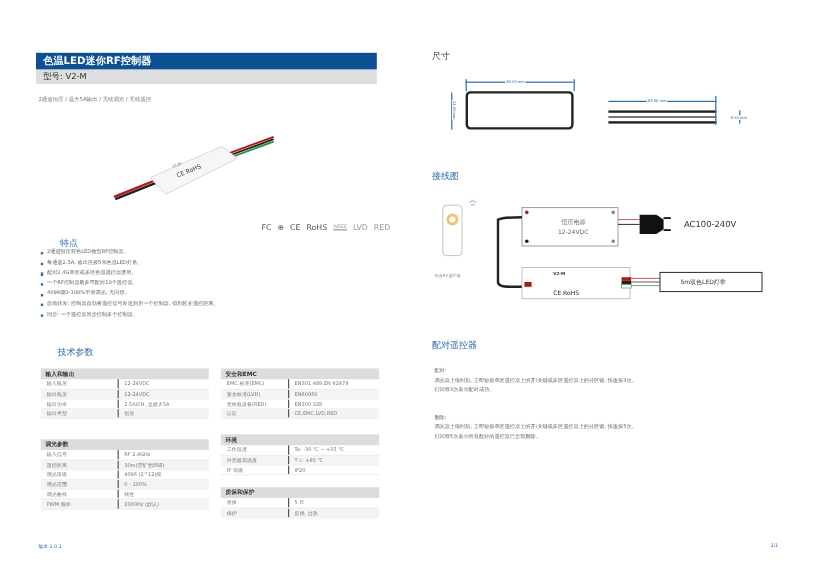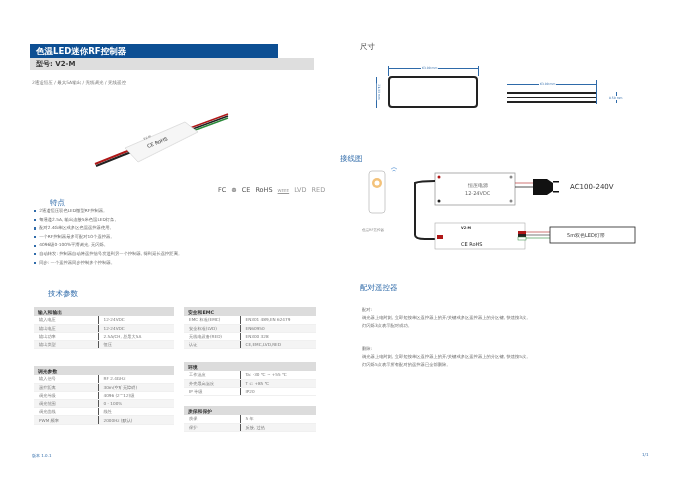--- a/index.html
+++ b/index.html
@@ -5,7 +5,7 @@
   * { box-sizing: border-box; margin: 0; padding: 0; }
   body { width: 682px; height: 487px; background: #ffffff; font-family: "DejaVu Sans", sans-serif; color: #555; position: relative; overflow: hidden; }
   .abs { position: absolute; }
-  .title-bar { left: 30px; top: 44px; width: 248px; height: 14px; background: #0d4f93; color: #fff; font-size: 8.5px; font-weight: bold; line-height: 14px; padding-left: 6px; }
+  .title-bar { left: 30px; top: 44px; width: 284px; height: 14px; background: #0d4f93; color: #fff; font-size: 8.5px; font-weight: bold; line-height: 14px; padding-left: 6px; }
   .model-bar { left: 30px; top: 58px; width: 284px; height: 12px; background: #dedede; color: #333; font-size: 7px; font-weight: bold; line-height: 12px; padding-left: 6px; }
   .subtitle { left: 32px; top: 80px; font-size: 4.5px; color: #777; }
   .section-h { font-size: 7.5px; font-weight: normal; color: #2e6aa9; }

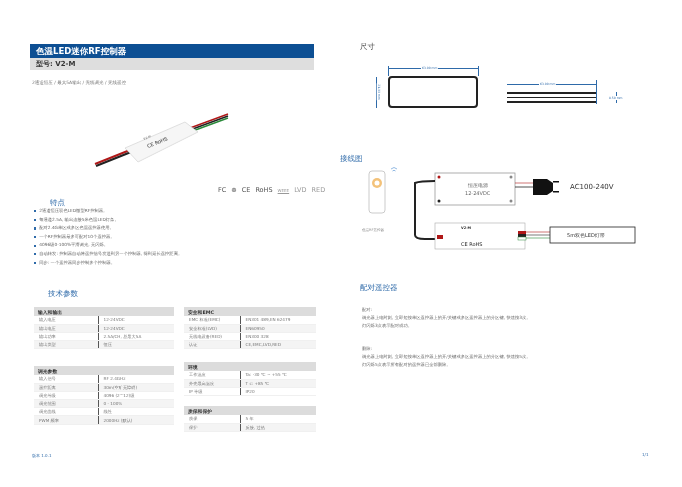--- a/index.html
+++ b/index.html
@@ -6,7 +6,7 @@
   body { width: 682px; height: 487px; background: #ffffff; font-family: "DejaVu Sans", sans-serif; color: #555; position: relative; overflow: hidden; }
   .abs { position: absolute; }
   .title-bar { left: 30px; top: 44px; width: 284px; height: 14px; background: #0d4f93; color: #fff; font-size: 8.5px; font-weight: bold; line-height: 14px; padding-left: 6px; }
-  .model-bar { left: 30px; top: 58px; width: 284px; height: 12px; background: #dedede; color: #333; font-size: 7px; font-weight: bold; line-height: 12px; padding-left: 6px; }
+  .model-bar { left: 30px; top: 58px; width: 284px; height: 12px; background: #dedede; color: #333; font-size: 7px; font-weight: normal; line-height: 12px; padding-left: 6px; }
   .subtitle { left: 32px; top: 80px; font-size: 4.5px; color: #777; }
   .section-h { font-size: 7.5px; font-weight: normal; color: #2e6aa9; }
   .features { left: 34px; top: 207px; width: 290px; }

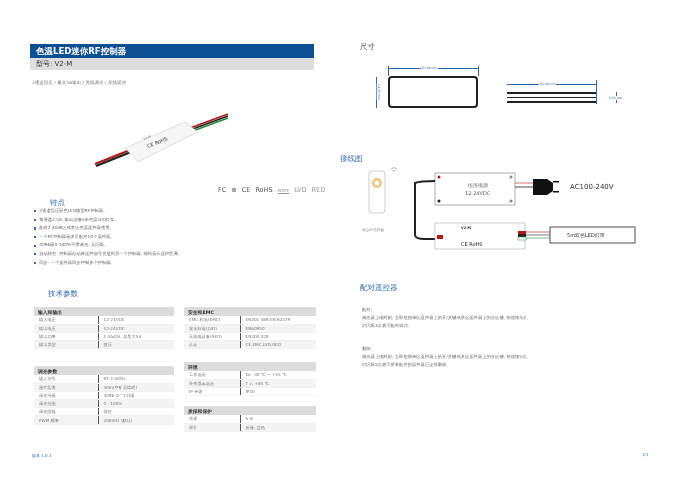--- a/index.html
+++ b/index.html
@@ -222,7 +222,7 @@
 <div class="abs dim-line" style="left:616px; top:92px; width:0.6px; height:11px;"></div>
 <div class="abs dim-txt" style="left:608px; top:96px;">8.50 mm</div>
 
-<div class="abs section-h" style="left:340px; top:142px;margin-top:12px;">接线图</div>
+<div class="abs section-h" style="left:360px; top:142px;">接线图</div>
 
 <svg class="abs" style="left:355px; top:165px;" width="300" height="85" viewBox="0 0 300 85">
 

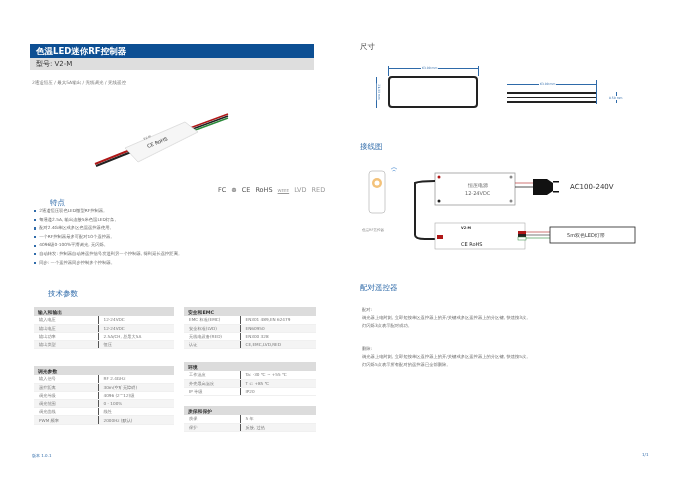--- a/index.html
+++ b/index.html
@@ -12,7 +12,7 @@
   .features { left: 34px; top: 207px; width: 290px; }
   .feat { font-size: 4.3px; color: #666; height: 8.6px; line-height: 8.6px; display: flex; align-items: center; }
   .feat .dot { width: 2.2px; height: 2.2px; background: #2e6aa9; margin-right: 3px; flex: none; }
-  .certs { left: 218px; top: 186px; font-size: 6.5px; color: #555; display: flex; gap: 5px; align-items: center; }
+  .certs { left: 218px; top: 186px; font-size: 6.5px; color: #555; display: flex; gap: 5px; }
   .certs .dim { color: #999; }
   table.spec { border-collapse: collapse; font-size: 4.2px; color: #777; }
   table.spec th { background: #dcdcdc; color: #333; font-weight: bold; text-align: left; height: 9px; padding-left: 4px; font-size: 4.8px; }

